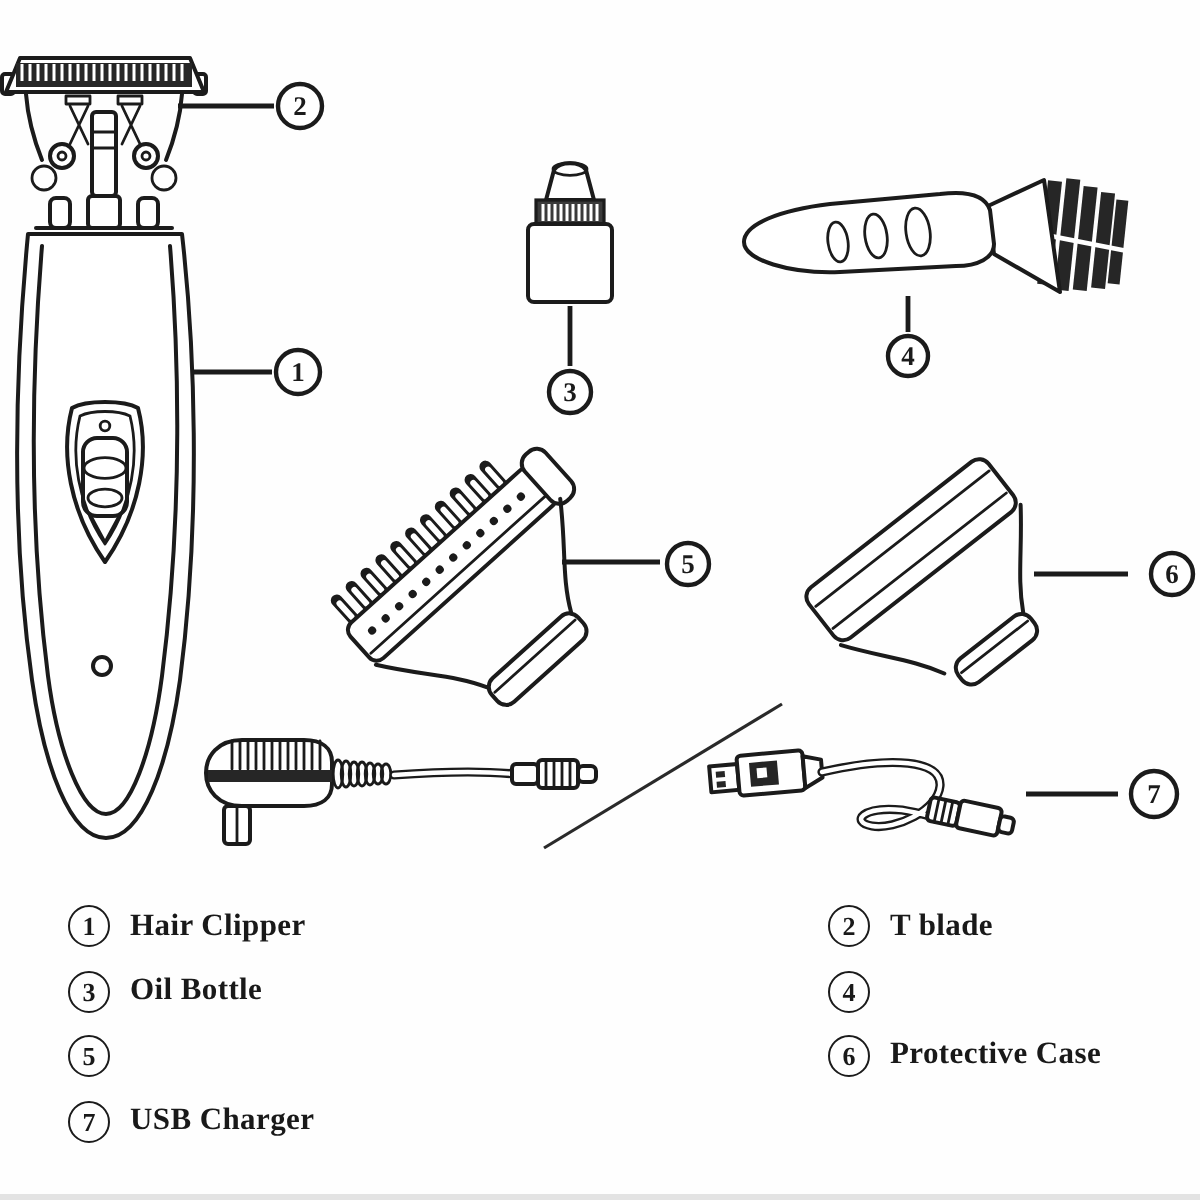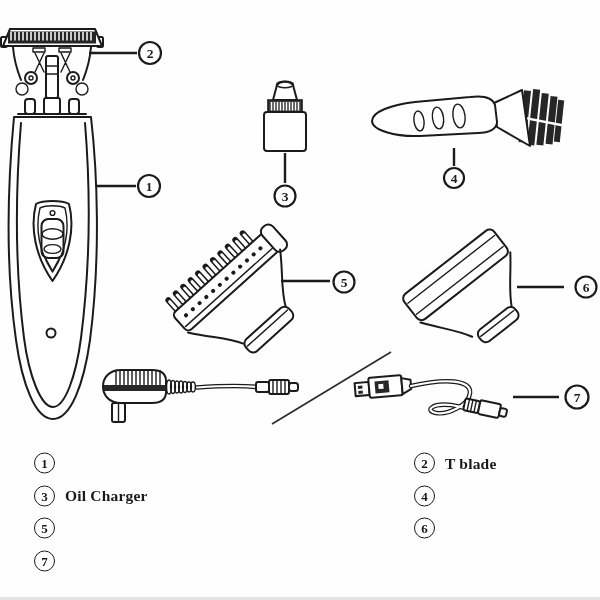--- a/index.html
+++ b/index.html
@@ -218,6 +218,7 @@
   <div>
     <div class="legend-item" style="left:34px;top:463px;">
       <span class="lnum">1</span>
+      <span class="llabel">Hair Clipper</span>
     </div>
     <div class="legend-item" style="left:34px;top:495.5px;">
       <span class="lnum">3</span>

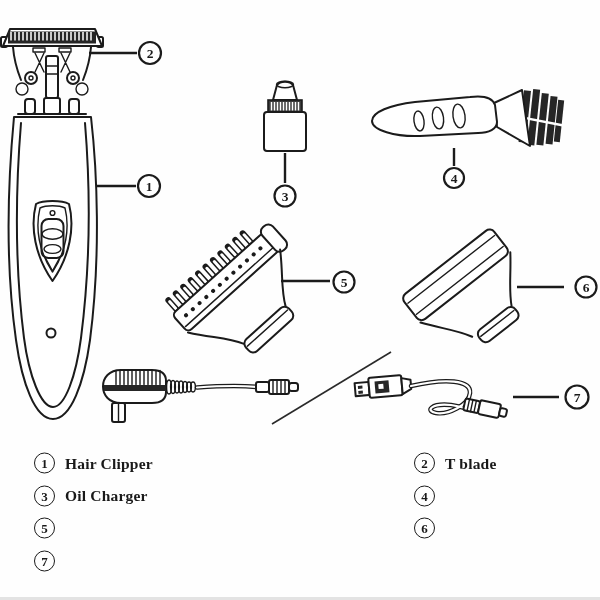--- a/index.html
+++ b/index.html
@@ -222,7 +222,7 @@
     </div>
     <div class="legend-item" style="left:34px;top:495.5px;">
       <span class="lnum">3</span>
-      <span class="llabel">Oil Charger</span>
+      <span class="llabel">Oil Bottle</span>
     </div>
     <div class="legend-item" style="left:34px;top:528px;">
       <span class="lnum">5</span>

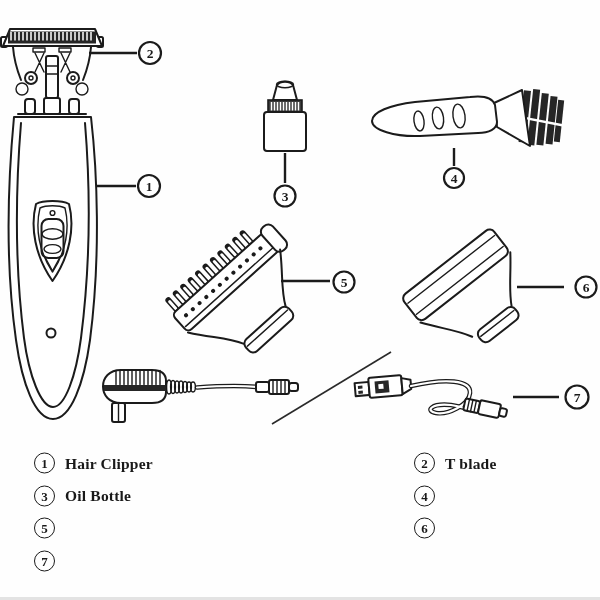--- a/index.html
+++ b/index.html
@@ -240,6 +240,7 @@
     </div>
     <div class="legend-item" style="left:414px;top:527.5px;">
       <span class="lnum">6</span>
+      <span class="llabel">Protective Case</span>
     </div>
   </div>
 

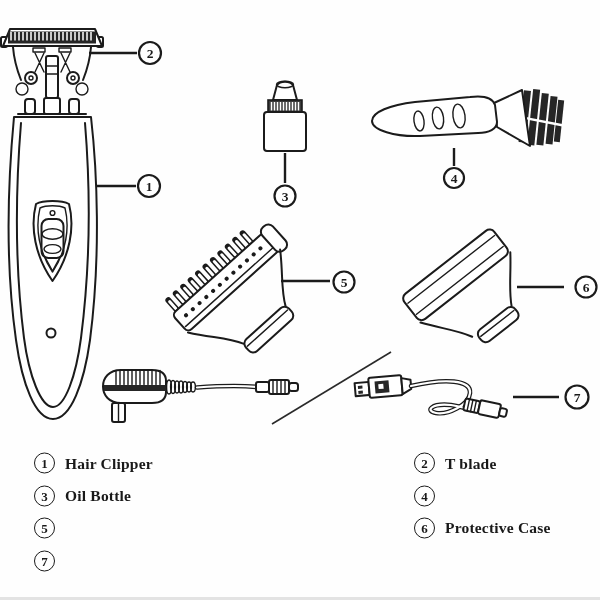--- a/index.html
+++ b/index.html
@@ -229,6 +229,7 @@
     </div>
     <div class="legend-item" style="left:34px;top:560.5px;">
       <span class="lnum">7</span>
+      <span class="llabel">USB Charger</span>
     </div>
 
     <div class="legend-item" style="left:414px;top:463px;">

